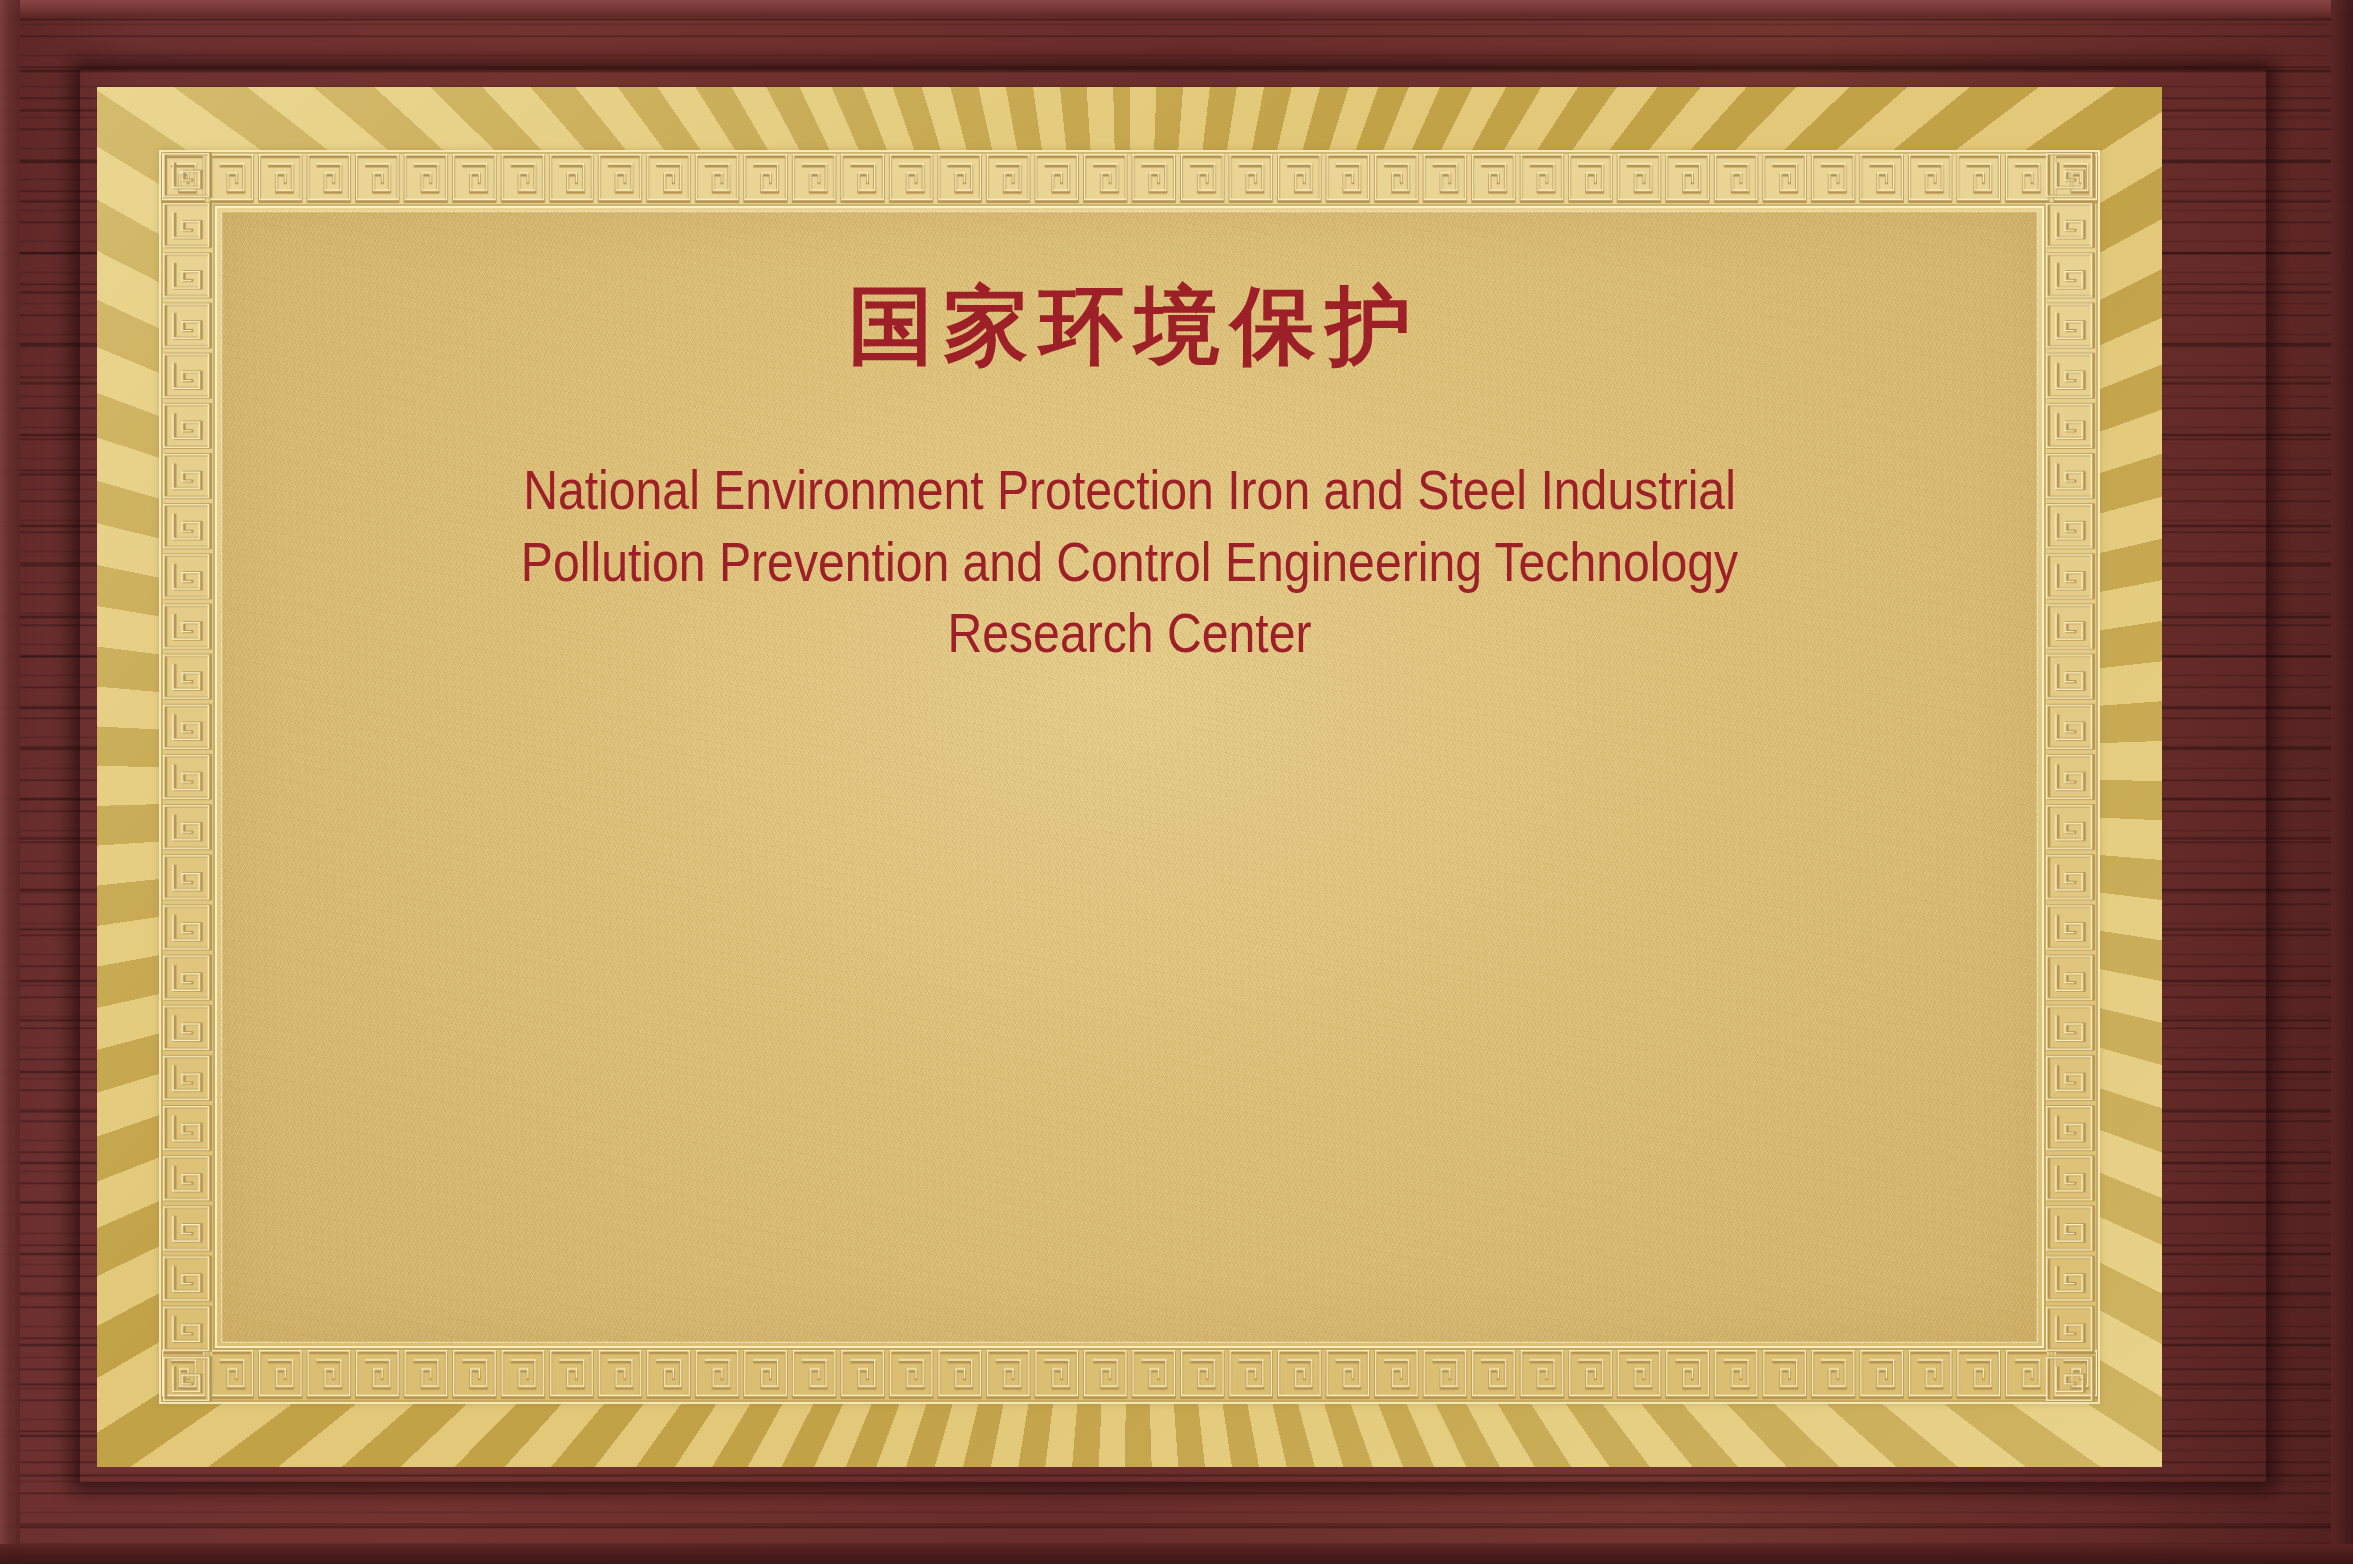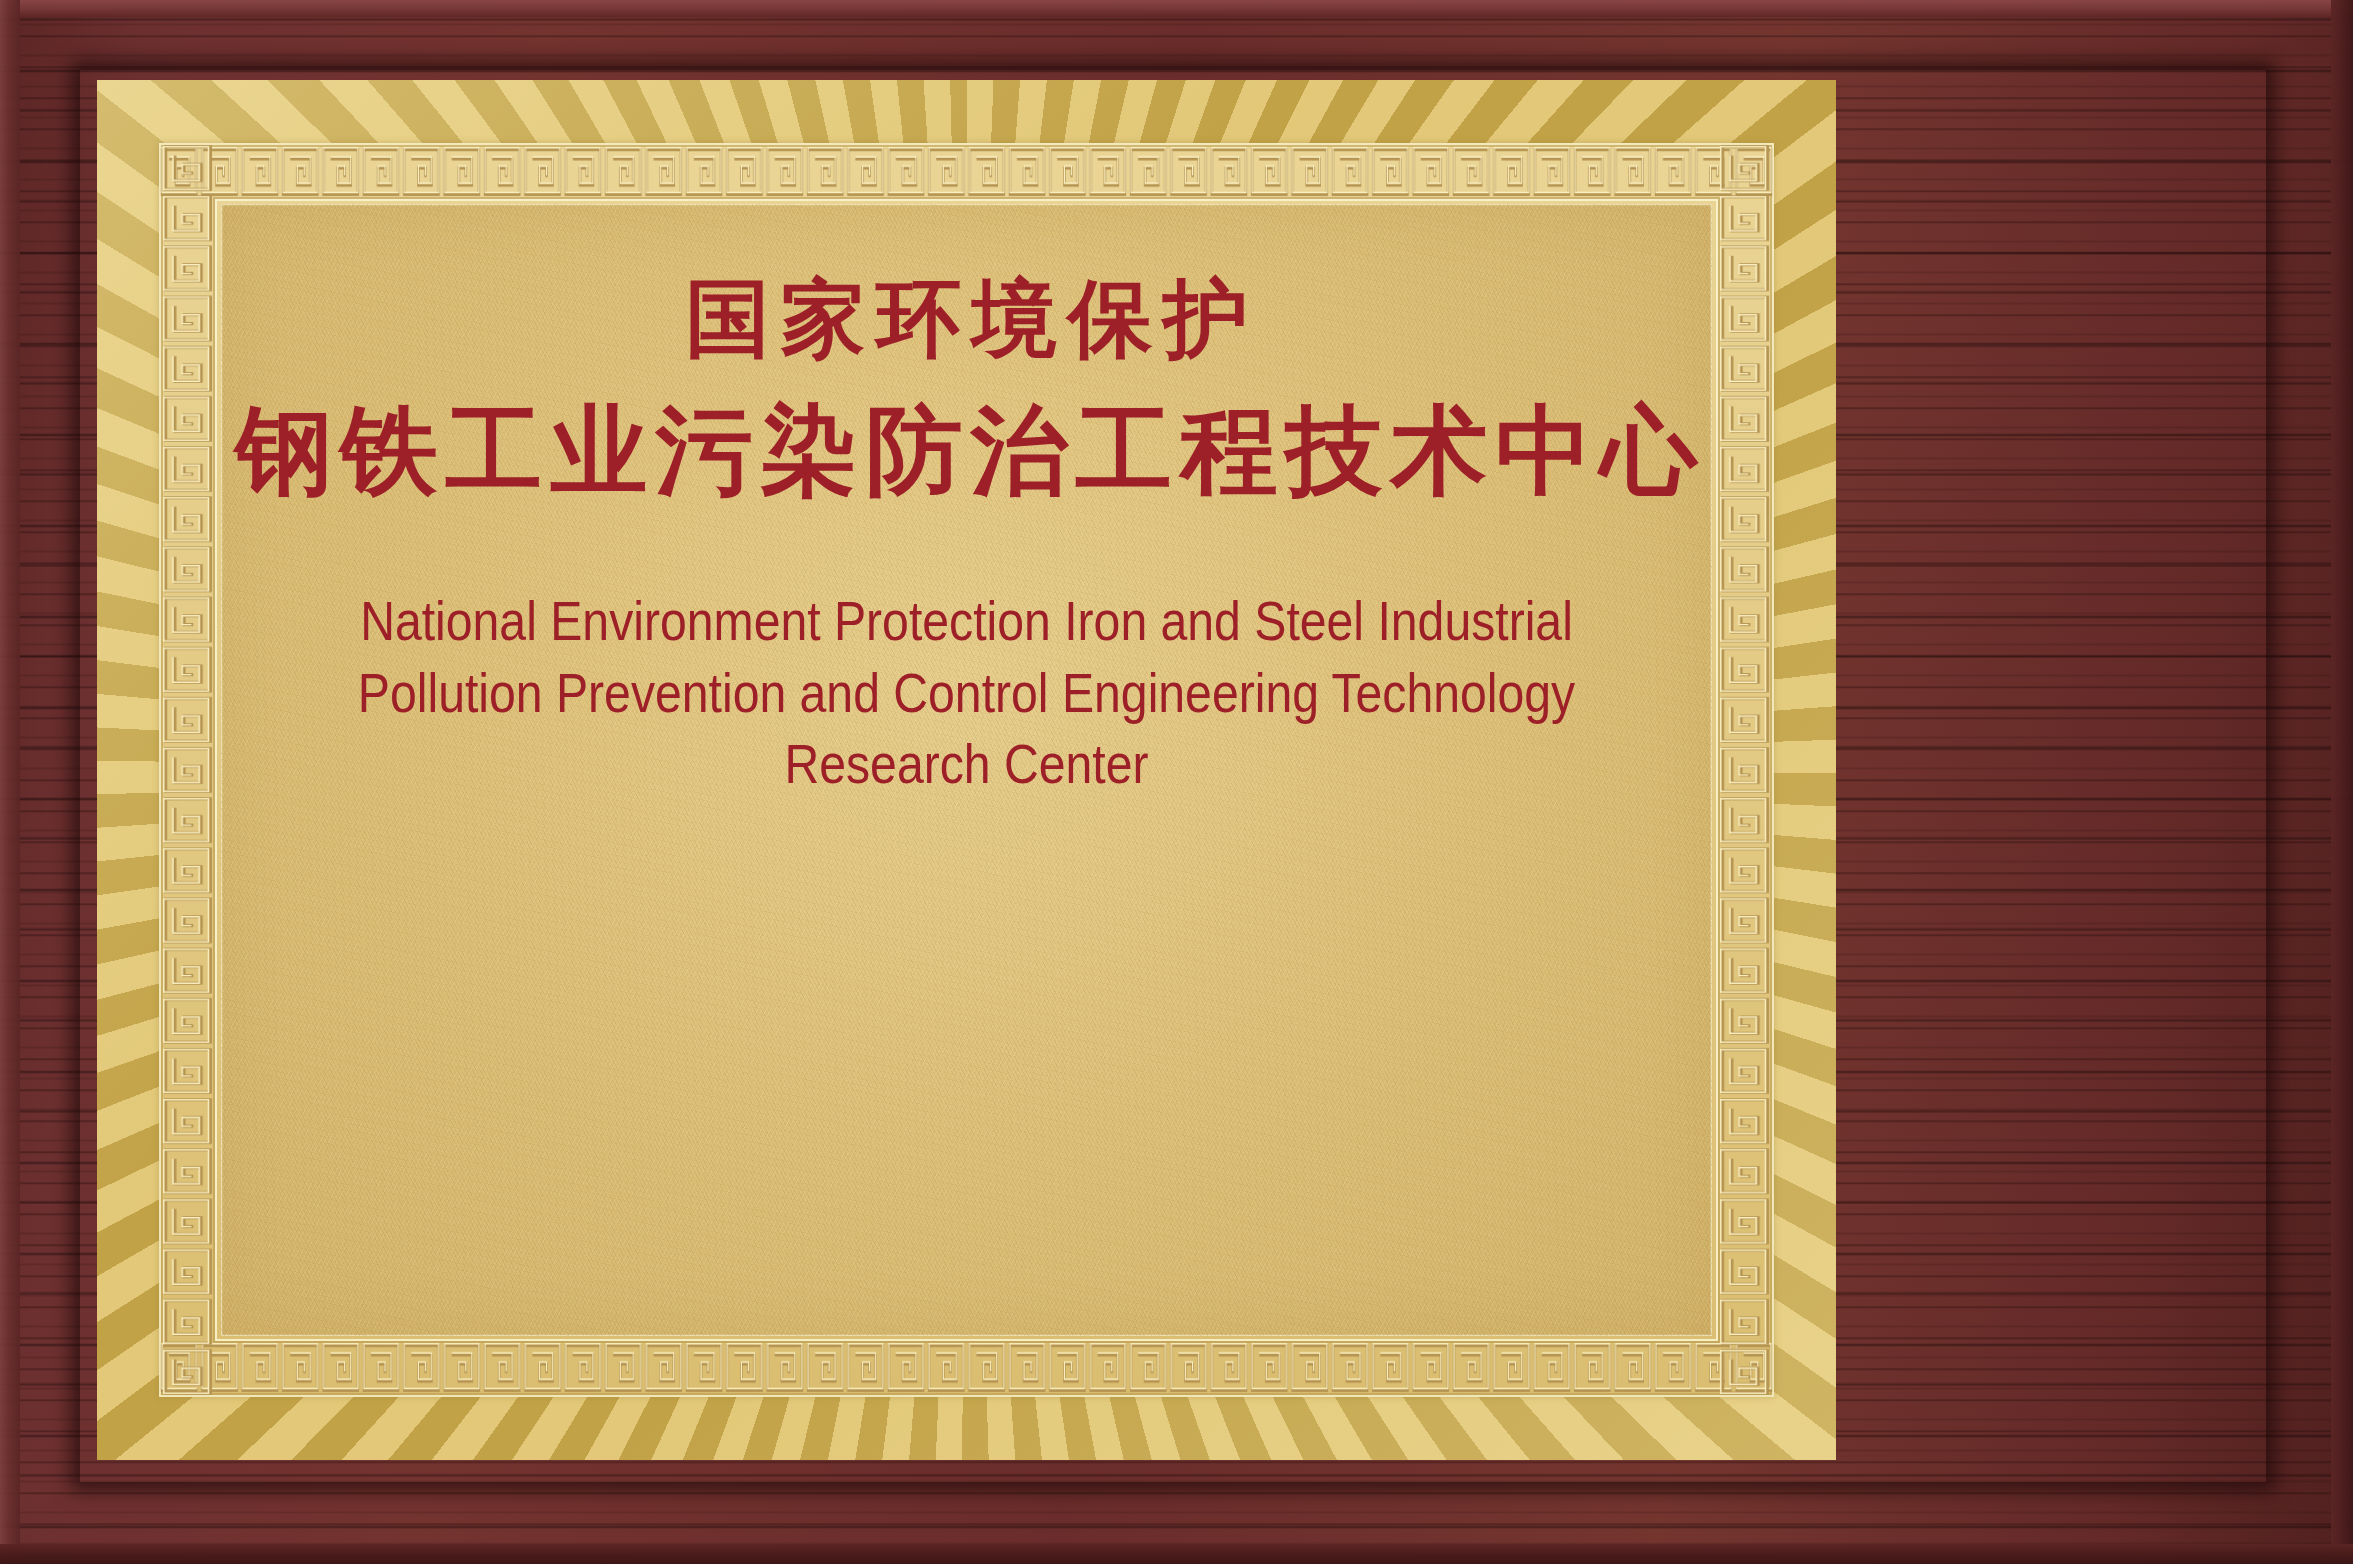--- a/index.html
+++ b/index.html
@@ -67,7 +67,7 @@
   
   .plate{
     position:absolute;
-    left:97px;top:80px;width:1739px;height:1380px;
+    left:97px;top:87px;width:2065px;height:1380px;
     overflow:hidden;
     background:#d946ef;
   }

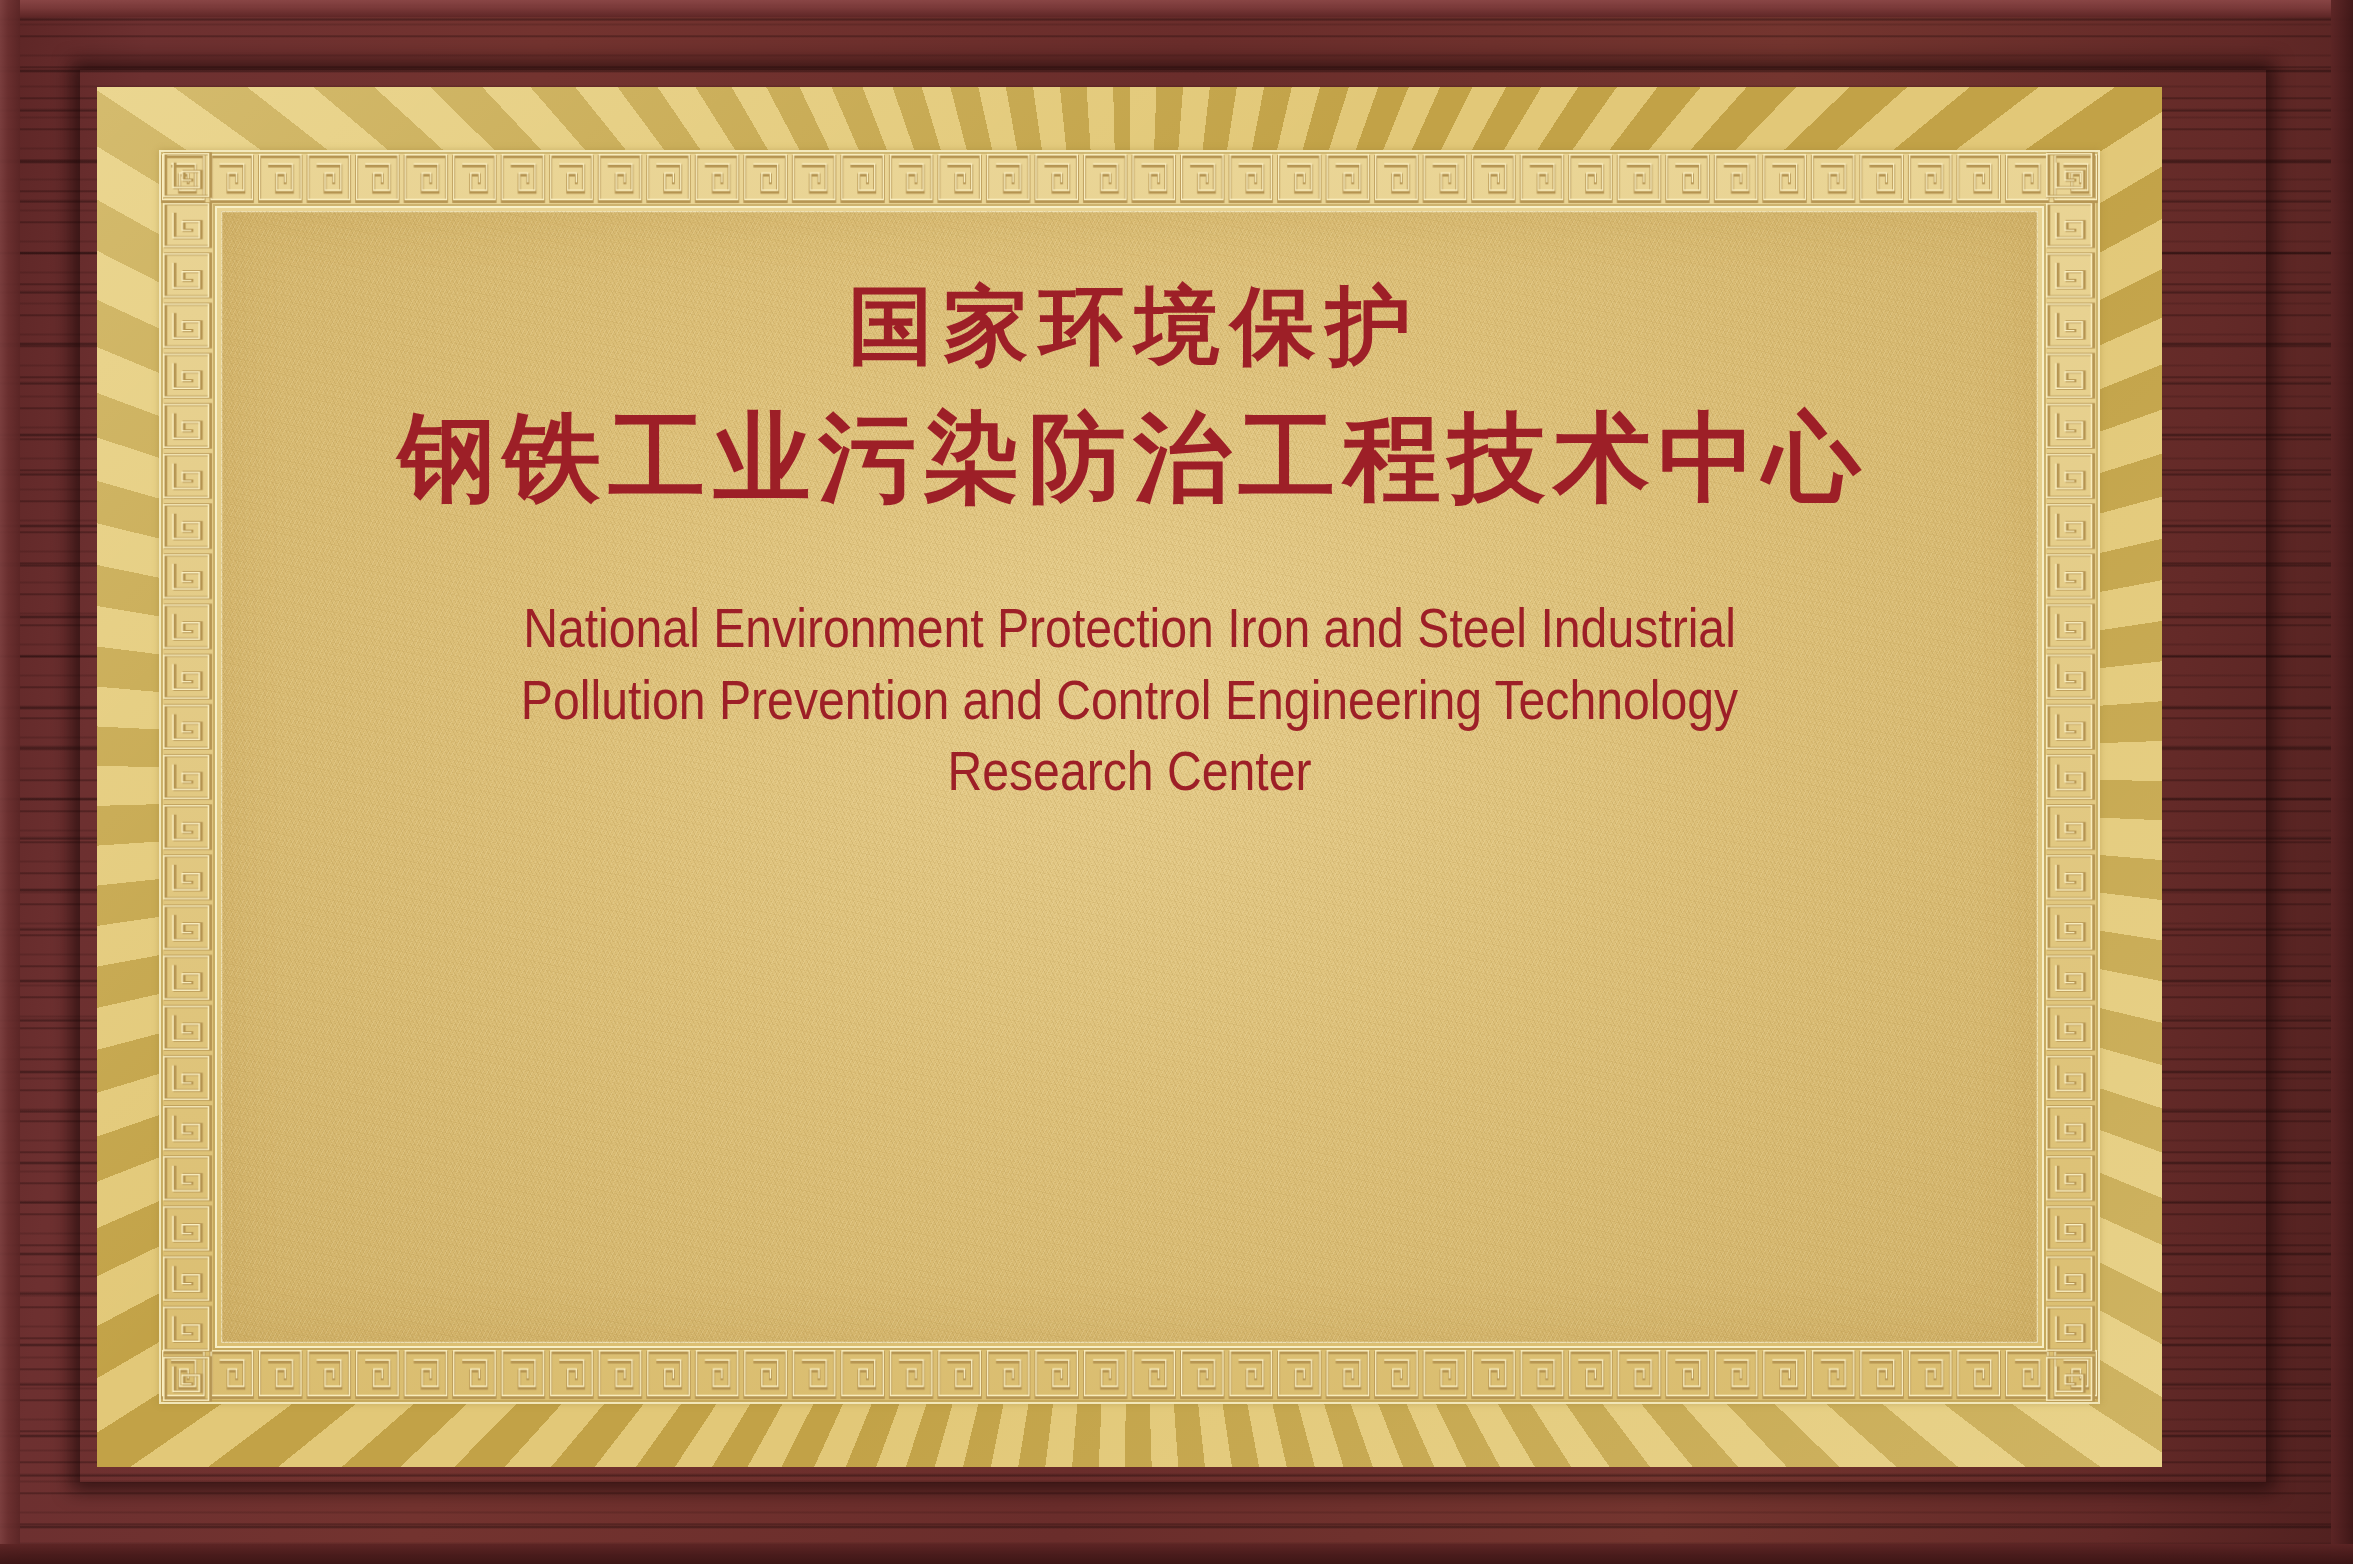--- a/index.html
+++ b/index.html
@@ -239,7 +239,6 @@
 
       <div class="content">
         <div class="cn cn-1">国家环境保护</div>
-        <div class="cn cn-2">钢铁工业污染防治工程技术中心</div>
 
         <div class="en">
           <div>National Environment Protection Iron and Steel Industrial</div>

